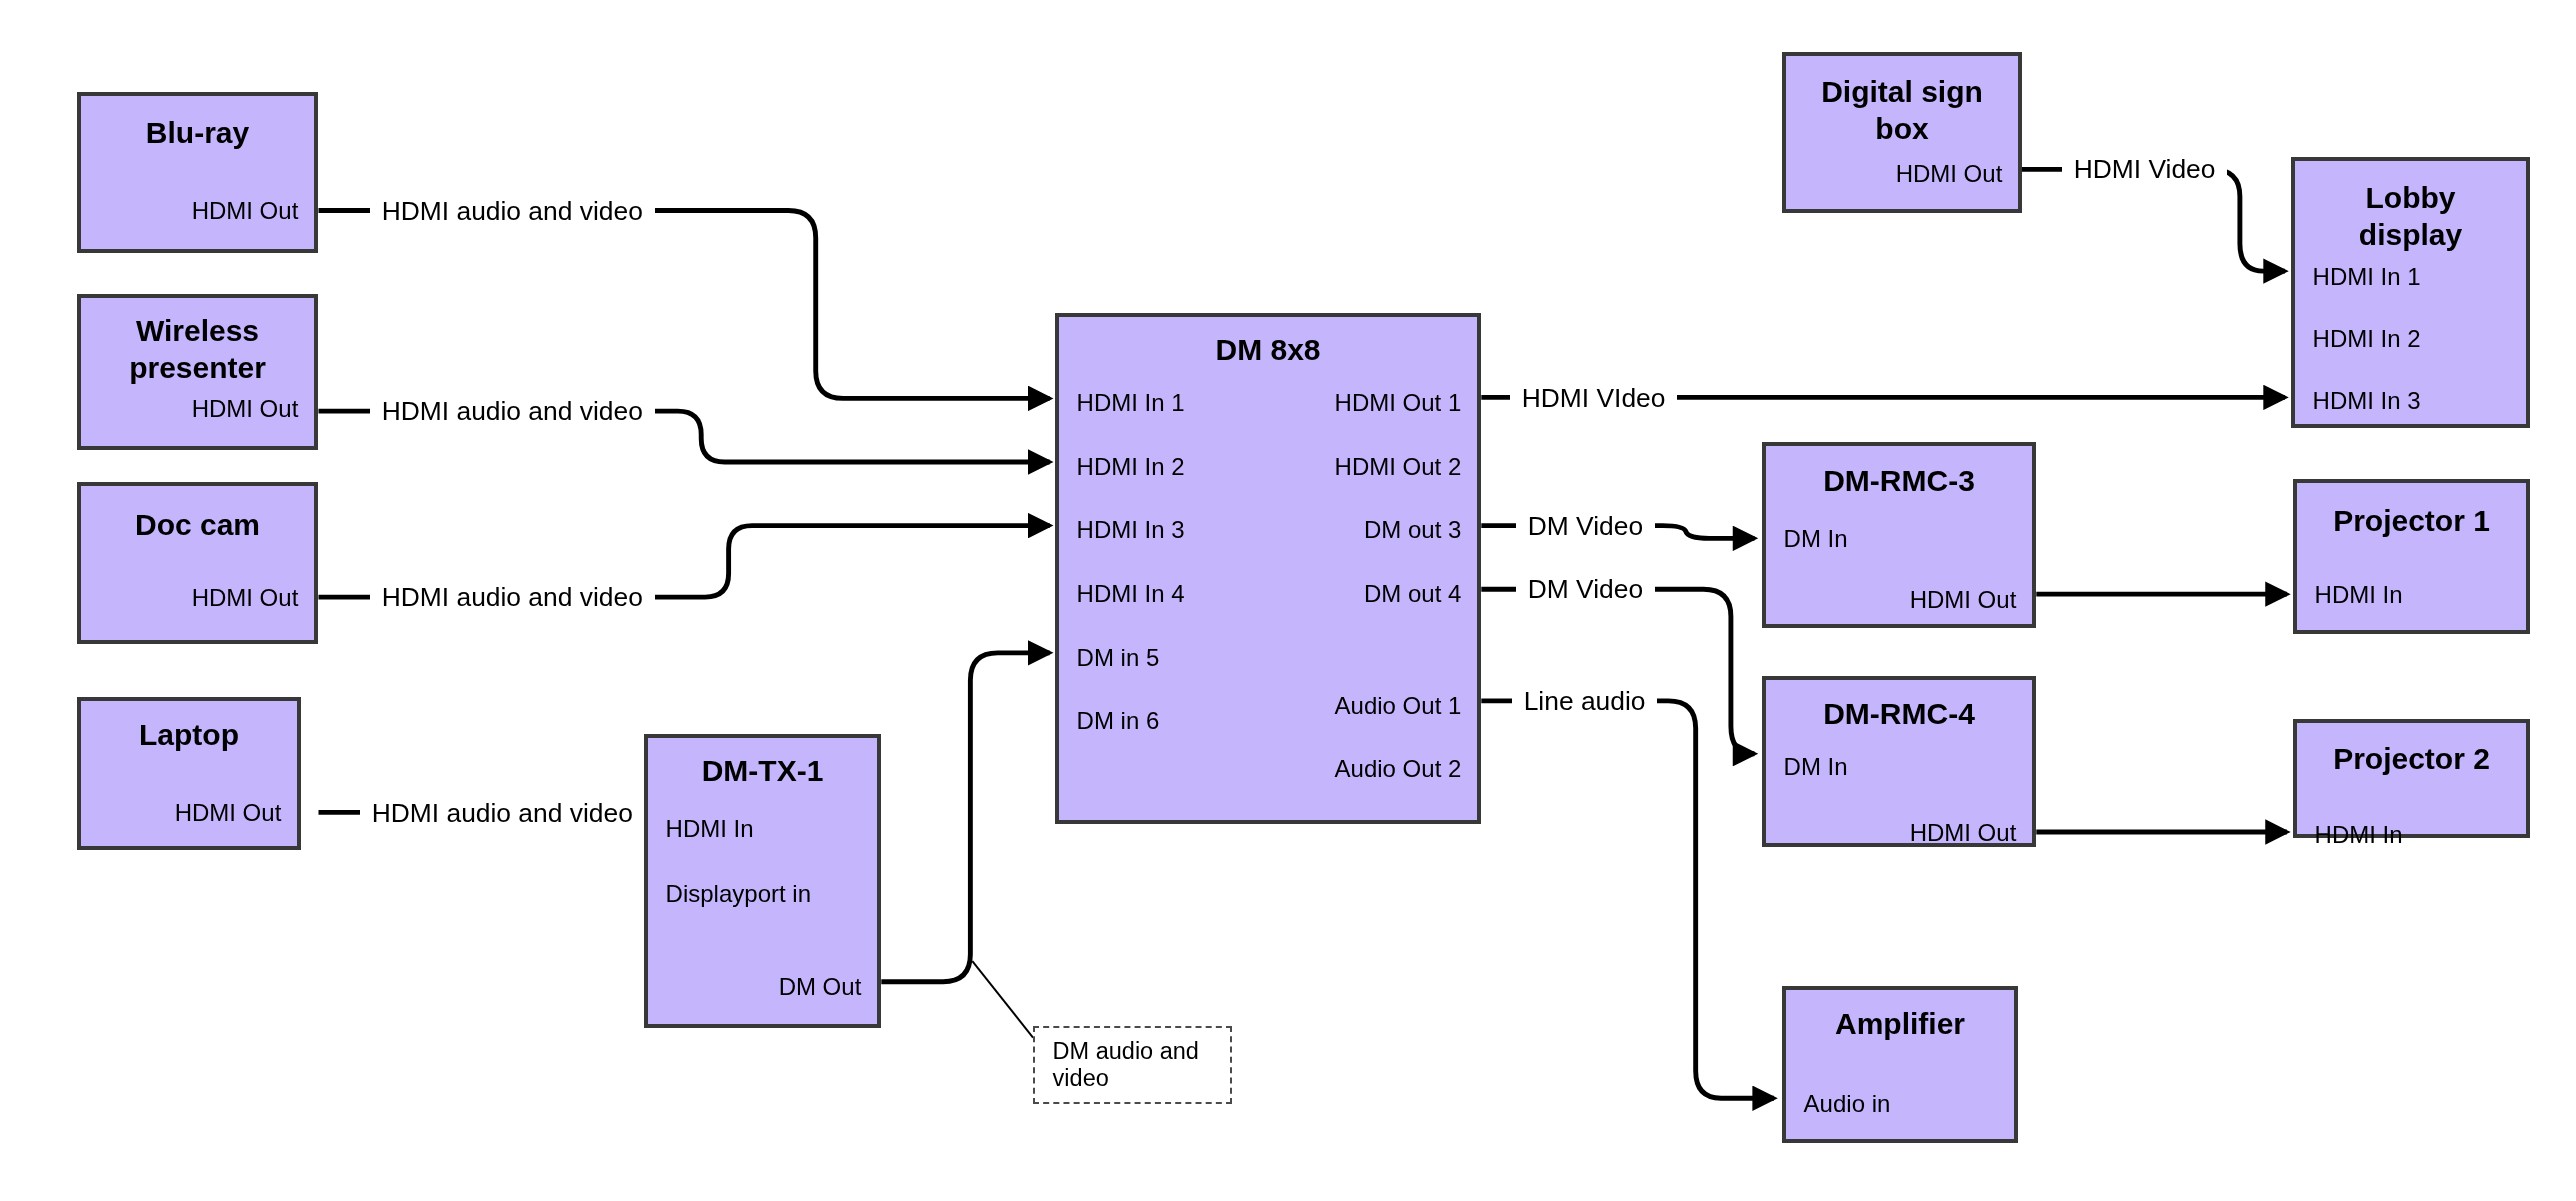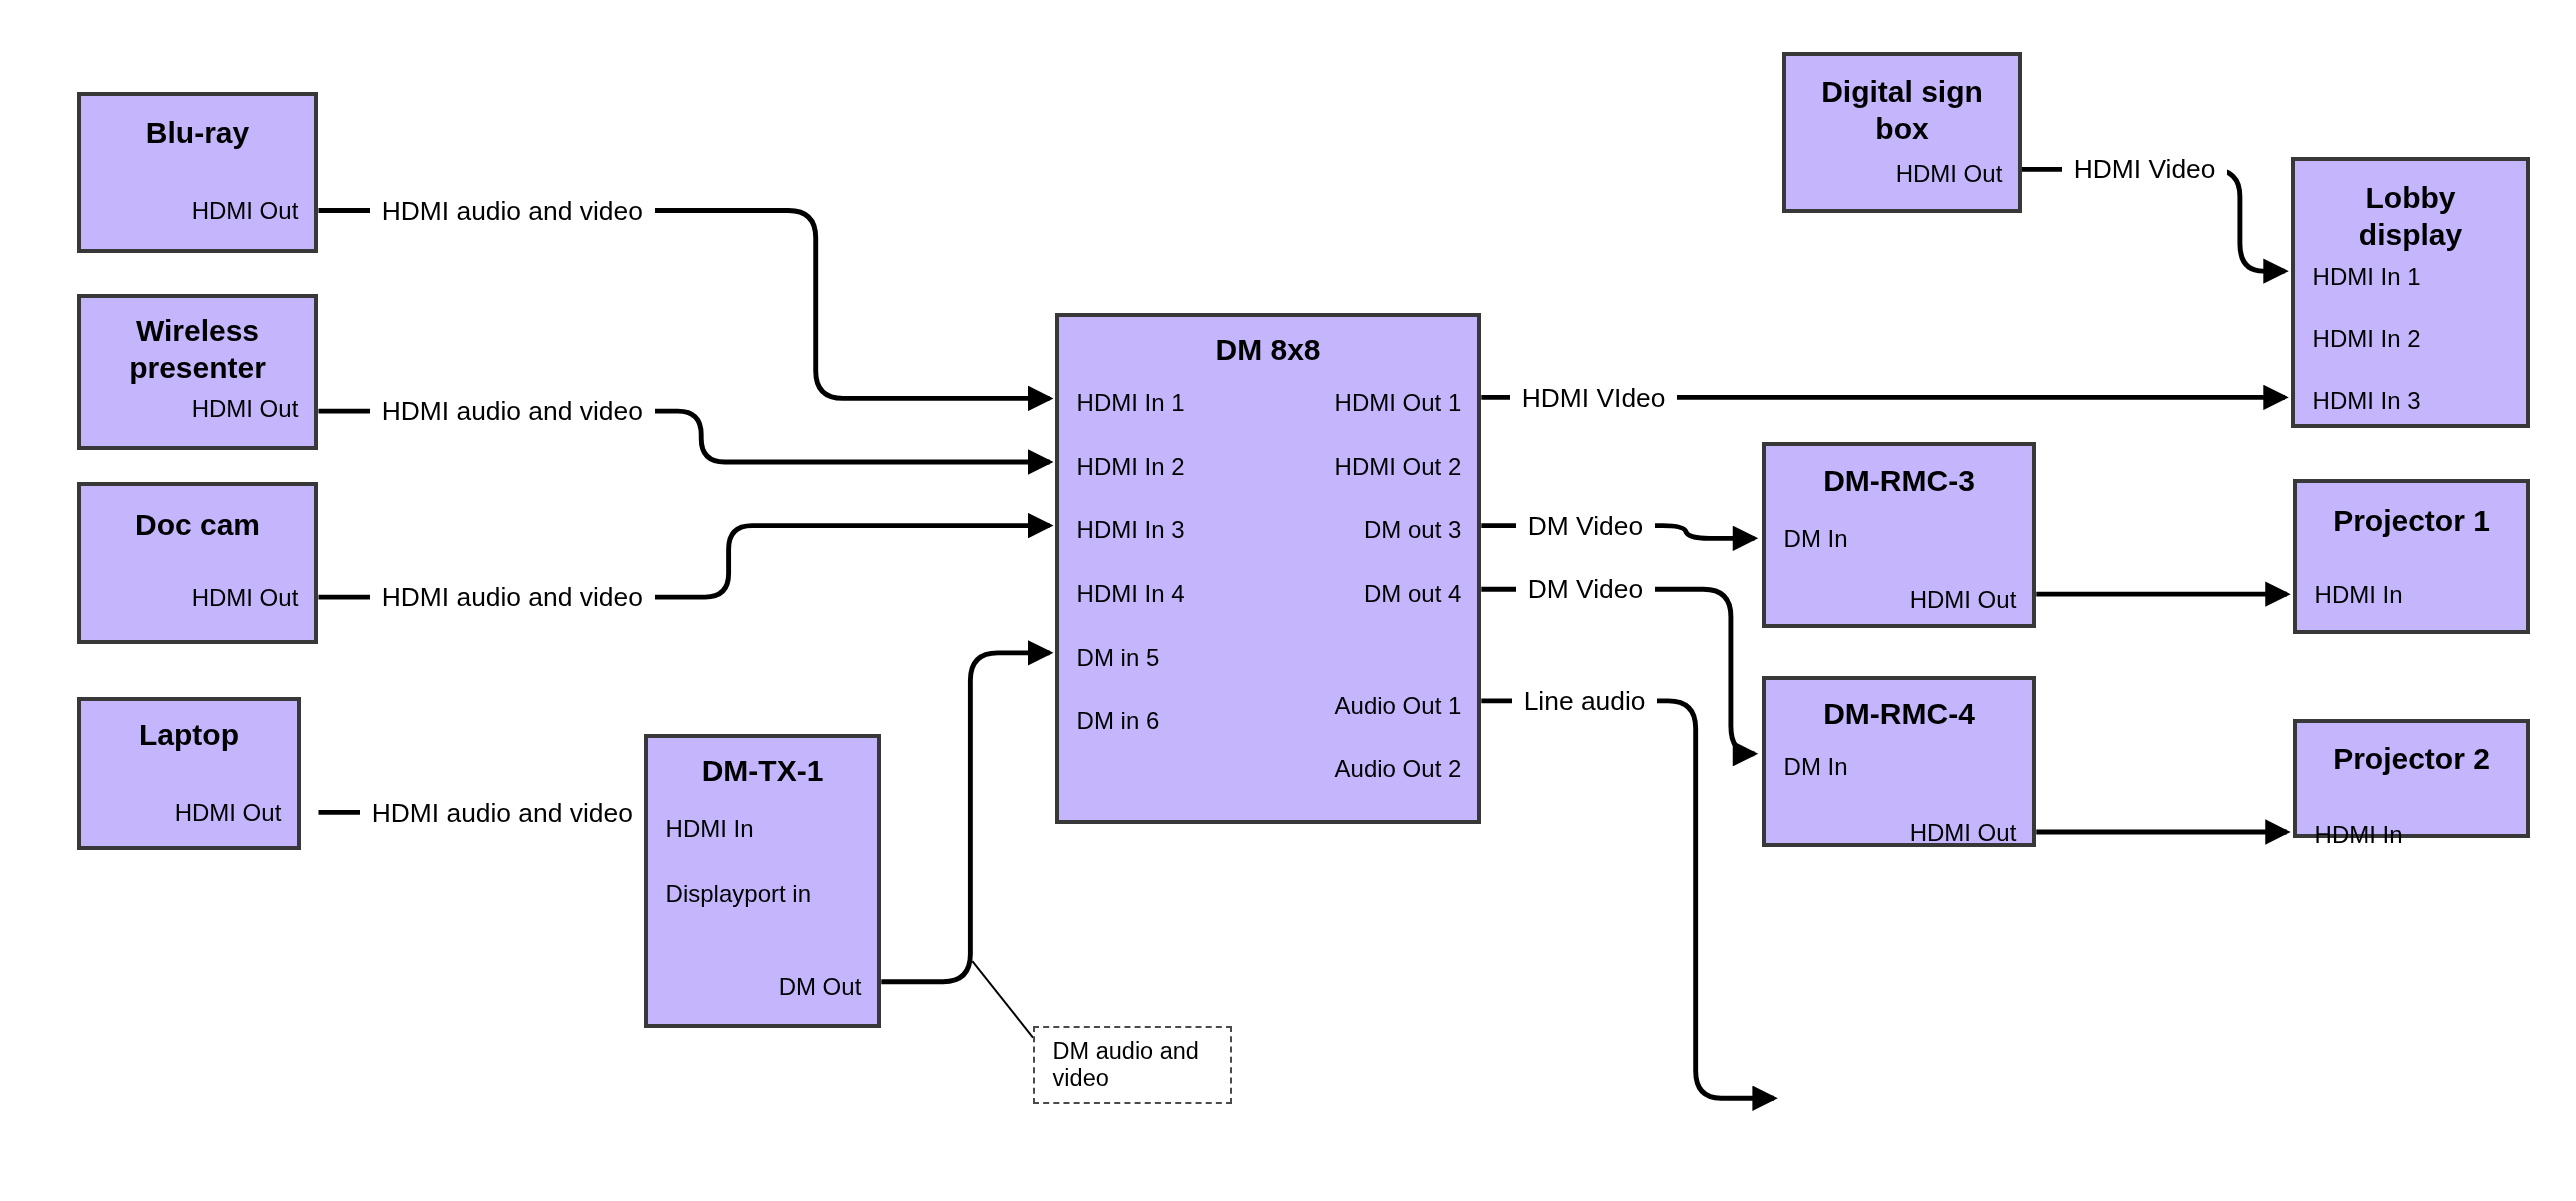--- a/index.html
+++ b/index.html
@@ -170,6 +170,10 @@
     <div class="port left" style="top:111px">HDMI In</div>
   </div>
 
+  <div class="box" style="left:1782px;top:986px;width:236px;height:157px">
+    <div class="box-title" style="top:14.7px">Amplifier</div>
+    <div class="port left" style="top:113px">Audio in</div>
+  </div>
 
   <div class="note" style="left:1033px;top:1026px;width:199px;height:78px">DM audio and video</div>
 

